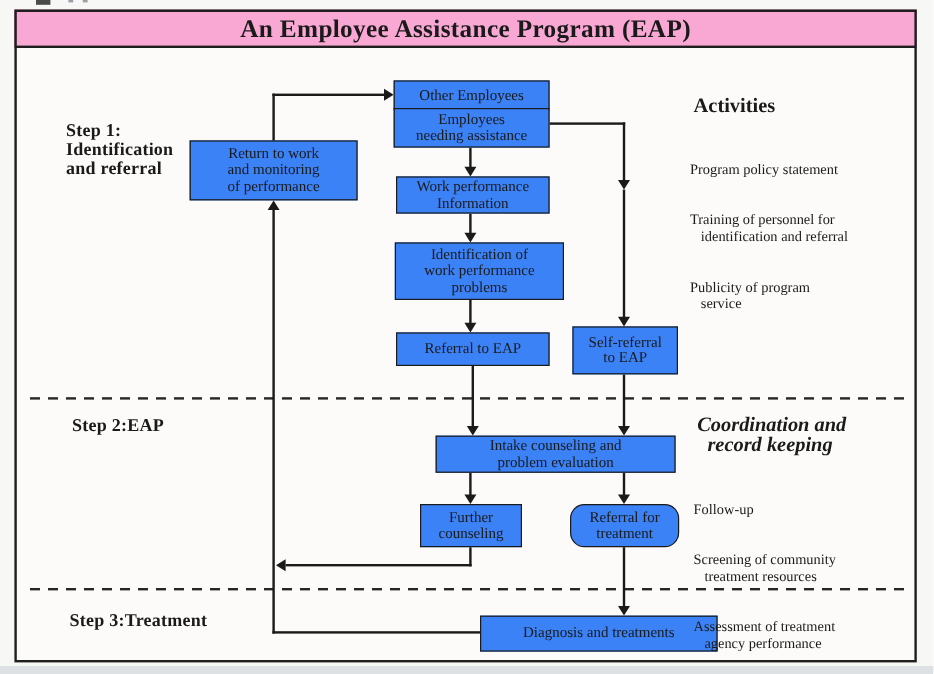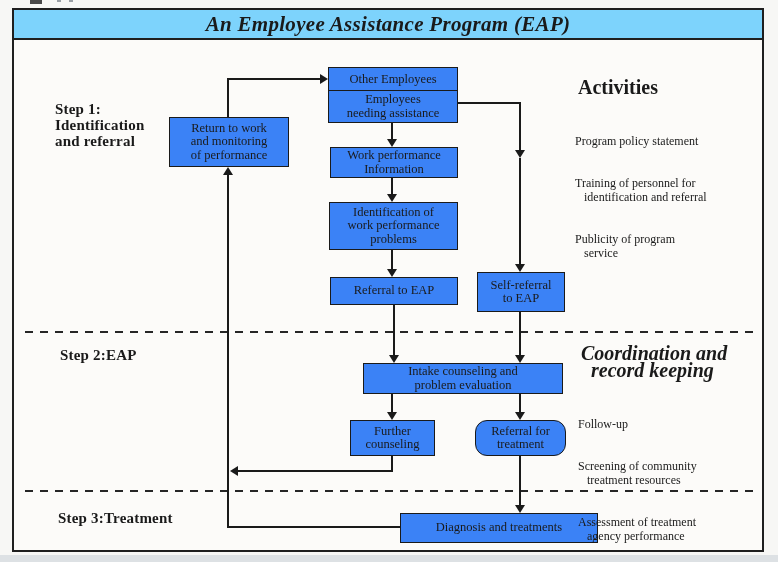--- a/index.html
+++ b/index.html
@@ -18,9 +18,9 @@
   }
   .titlebar {
     position:absolute; left:12px; top:8px; width:752px; height:32px;
-    border:2px solid #1f1f1f; box-sizing:border-box; background:#7dd3fc;
+    border:2px solid #1f1f1f; box-sizing:border-box; background:#f9a8d4;
     display:flex; align-items:center; justify-content:center;
-    font-weight:bold; font-size:21px; letter-spacing:0.3px;font-style:italic;
+    font-weight:bold; font-size:21px; letter-spacing:0.3px;
   }
 
   .steplabel {

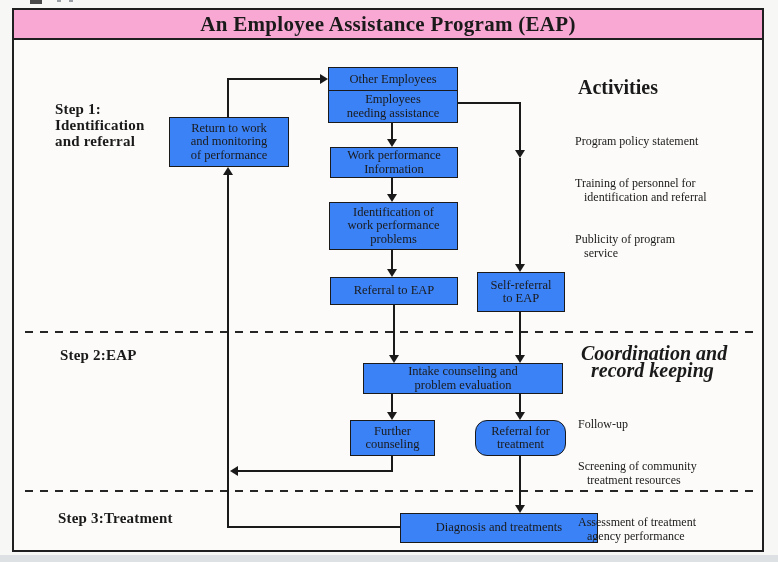--- a/index.html
+++ b/index.html
@@ -50,7 +50,7 @@
   .arr.left  { border-top:5px solid transparent; border-bottom:5px solid transparent; border-right:8px solid #1a1a1a; }
   .arr.right { border-top:5px solid transparent; border-bottom:5px solid transparent; border-left:8px solid #1a1a1a; }
 
-  .side-head { position:absolute; font-weight:bold; font-size:20px; line-height:17px; white-space:pre; }
+  .side-head { position:absolute; font-weight:bold; font-size:17px; line-height:17px; white-space:pre; }
   .side-list { position:absolute; font-size:12px; line-height:14px; white-space:pre; }
   .side-list .item { margin:0; }
 </style>

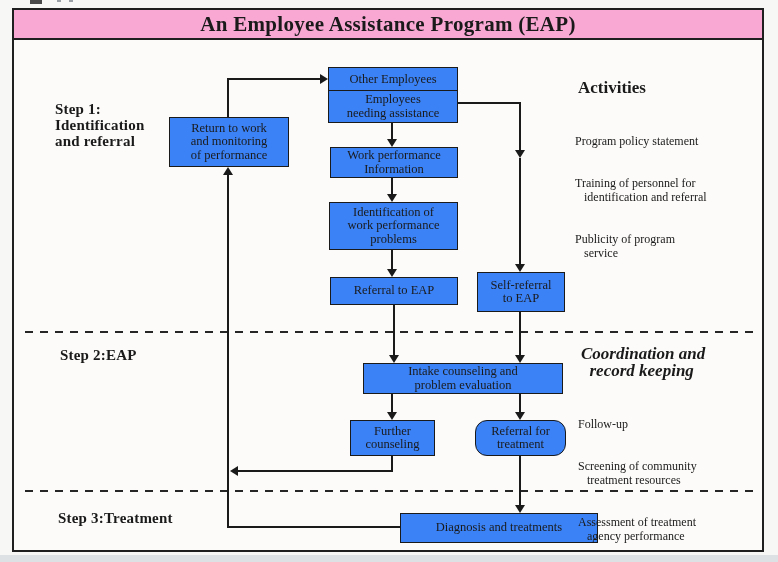--- a/index.html
+++ b/index.html
@@ -121,7 +121,7 @@
   <div class="node" style="left:328px; top:67px; width:130px; height:25px;">Other Employees</div>
   <div class="node" style="left:328px; top:90px; width:130px; height:33px; border-top:1.5px solid #1a1a1a;">Employees
 needing assistance</div>
-  <div class="node" style="left:169px; top:117px; width:120px; height:50px;">Return to work
+  <div class="node" style="left:158px; top:117px; width:140px; height:50px;">Return to work
 and monitoring
 of performance</div>
   <div class="node" style="left:330px; top:147px; width:128px; height:31px;">Work performance

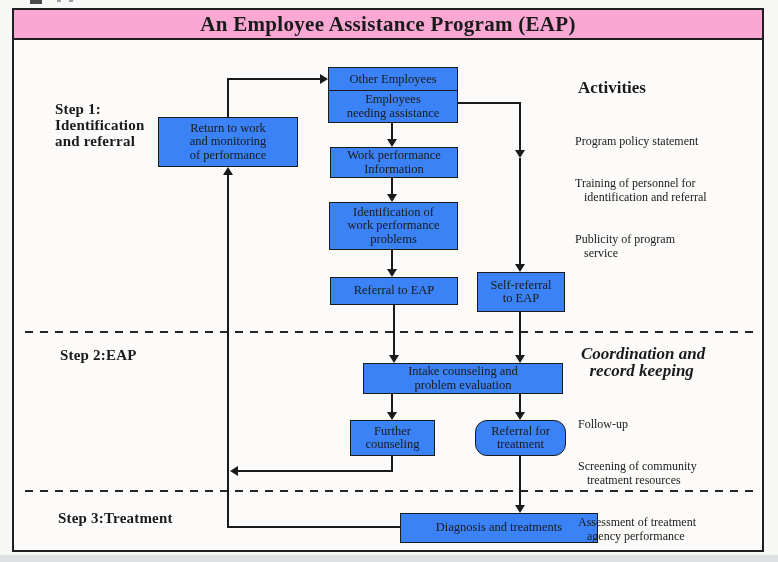--- a/index.html
+++ b/index.html
@@ -126,7 +126,7 @@
 of performance</div>
   <div class="node" style="left:330px; top:147px; width:128px; height:31px;">Work performance
 Information</div>
-  <div class="node" style="left:329px; top:202px; width:129px; height:48px;">Identification of
+  <div class="node" style="left:329px; top:202px; width:141px; height:48px;">Identification of
 work performance
 problems</div>
   <div class="node" style="left:330px; top:277px; width:128px; height:28px;">Referral to EAP</div>

